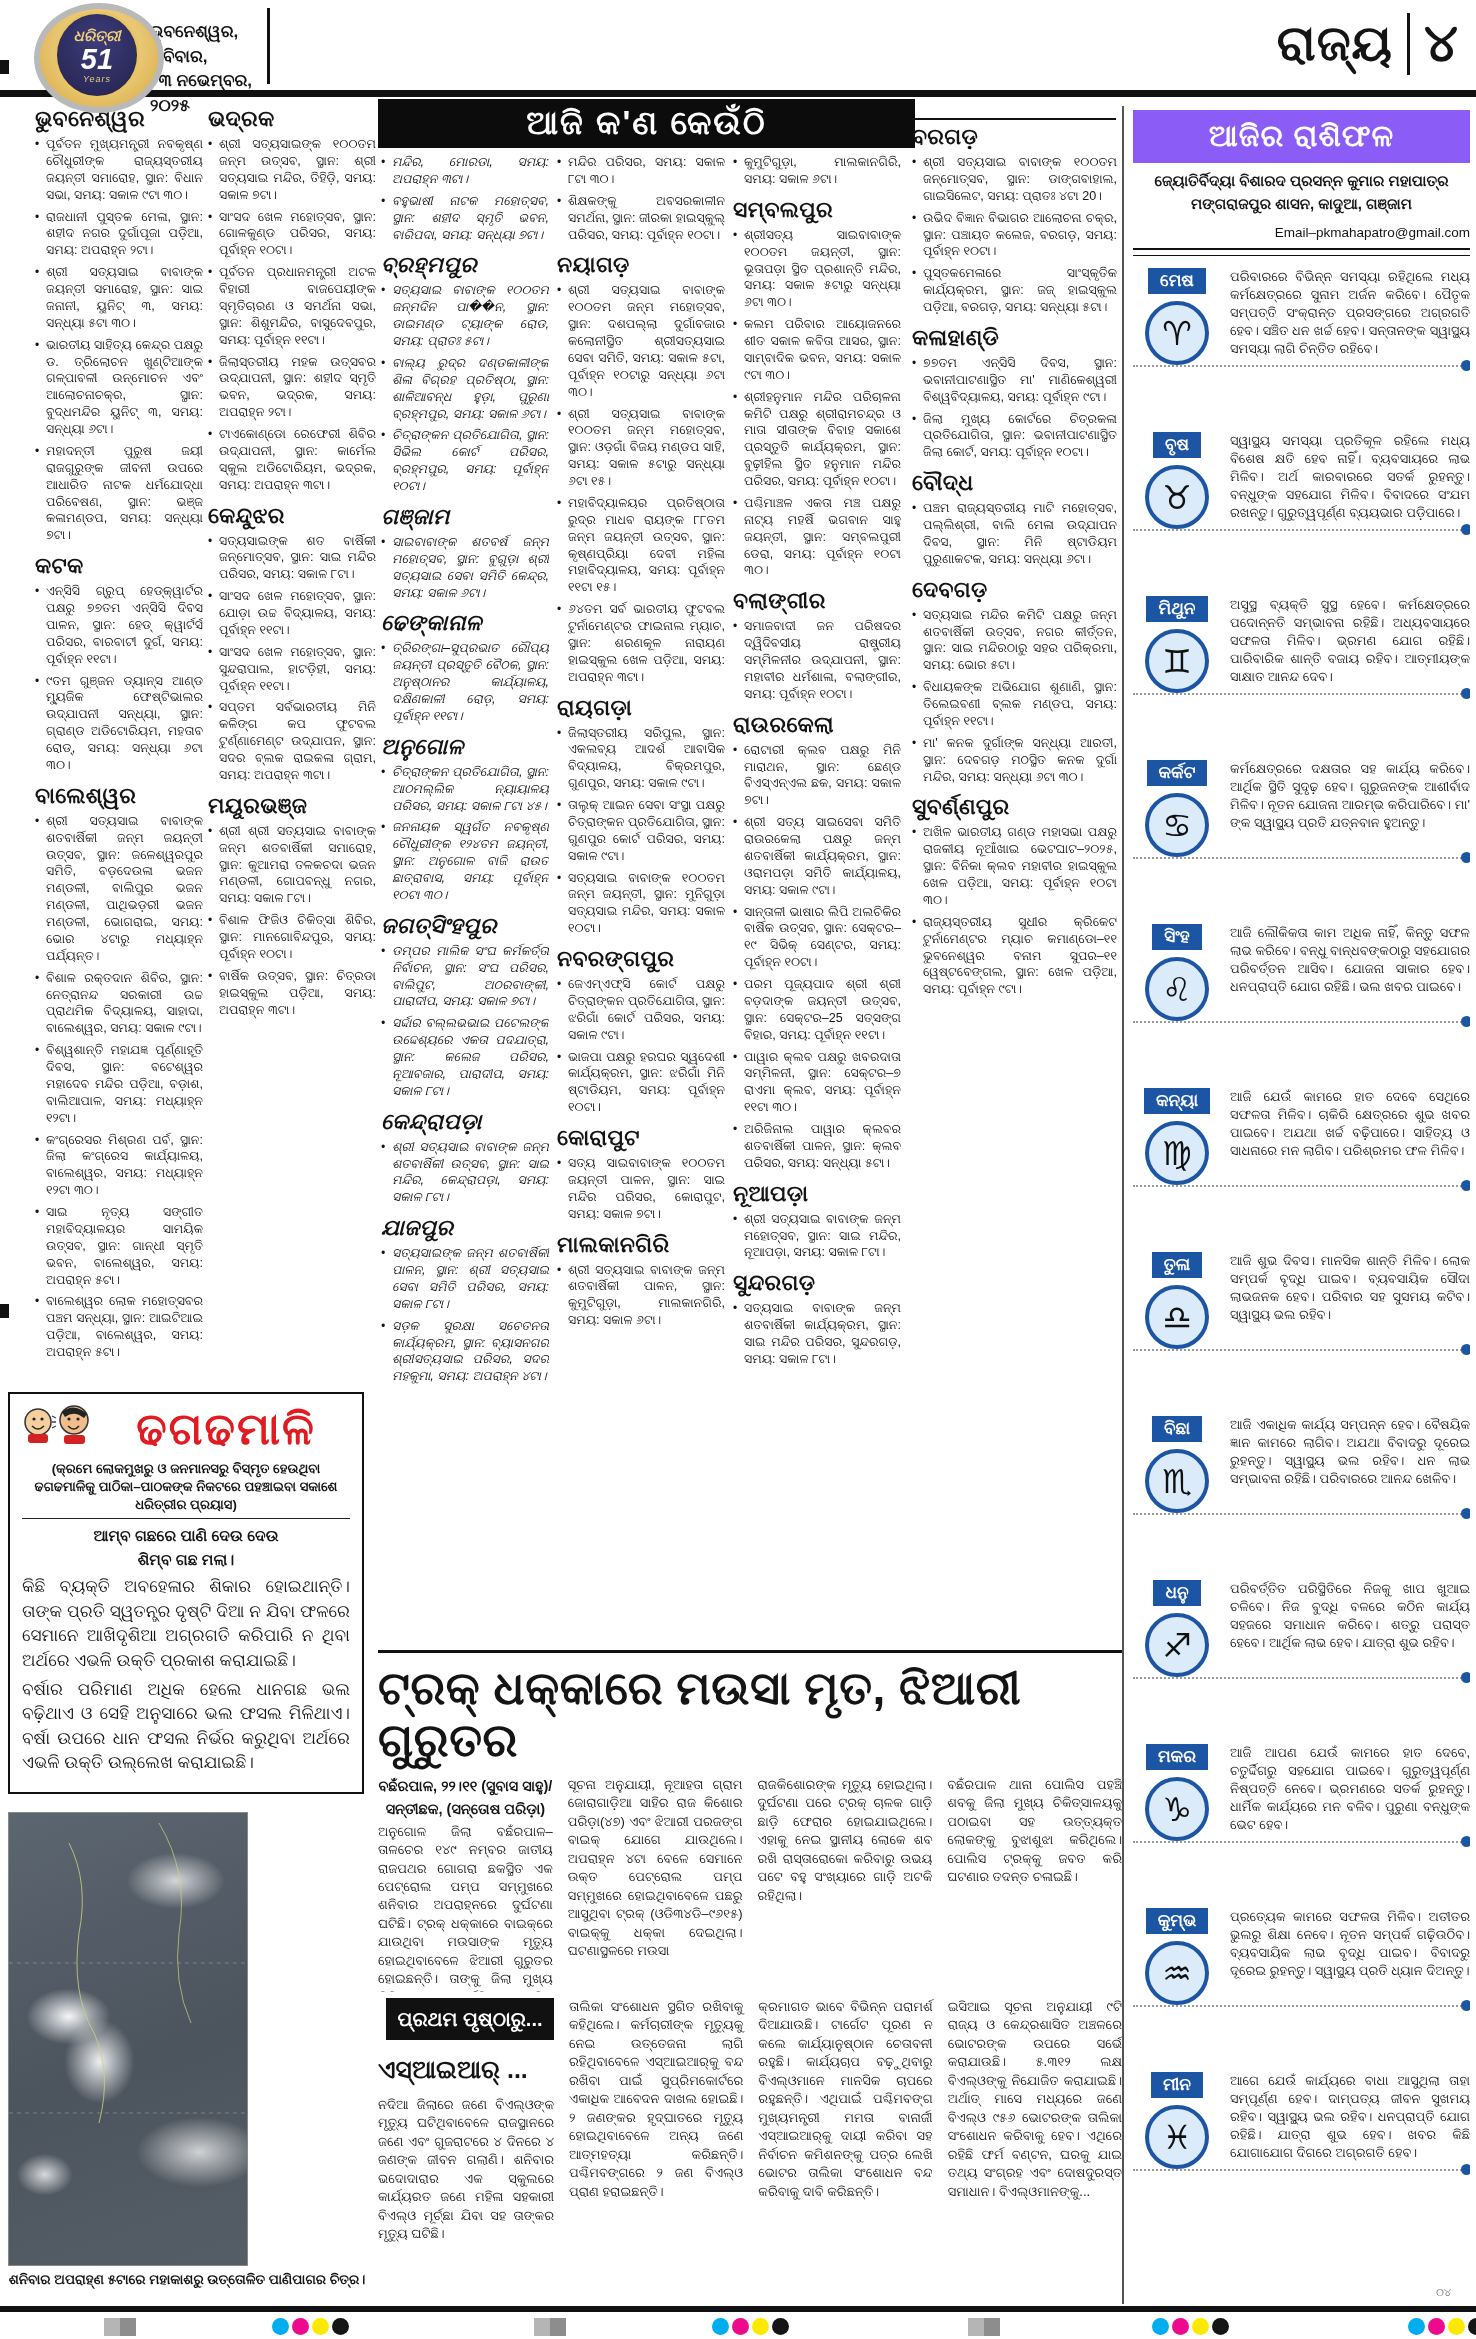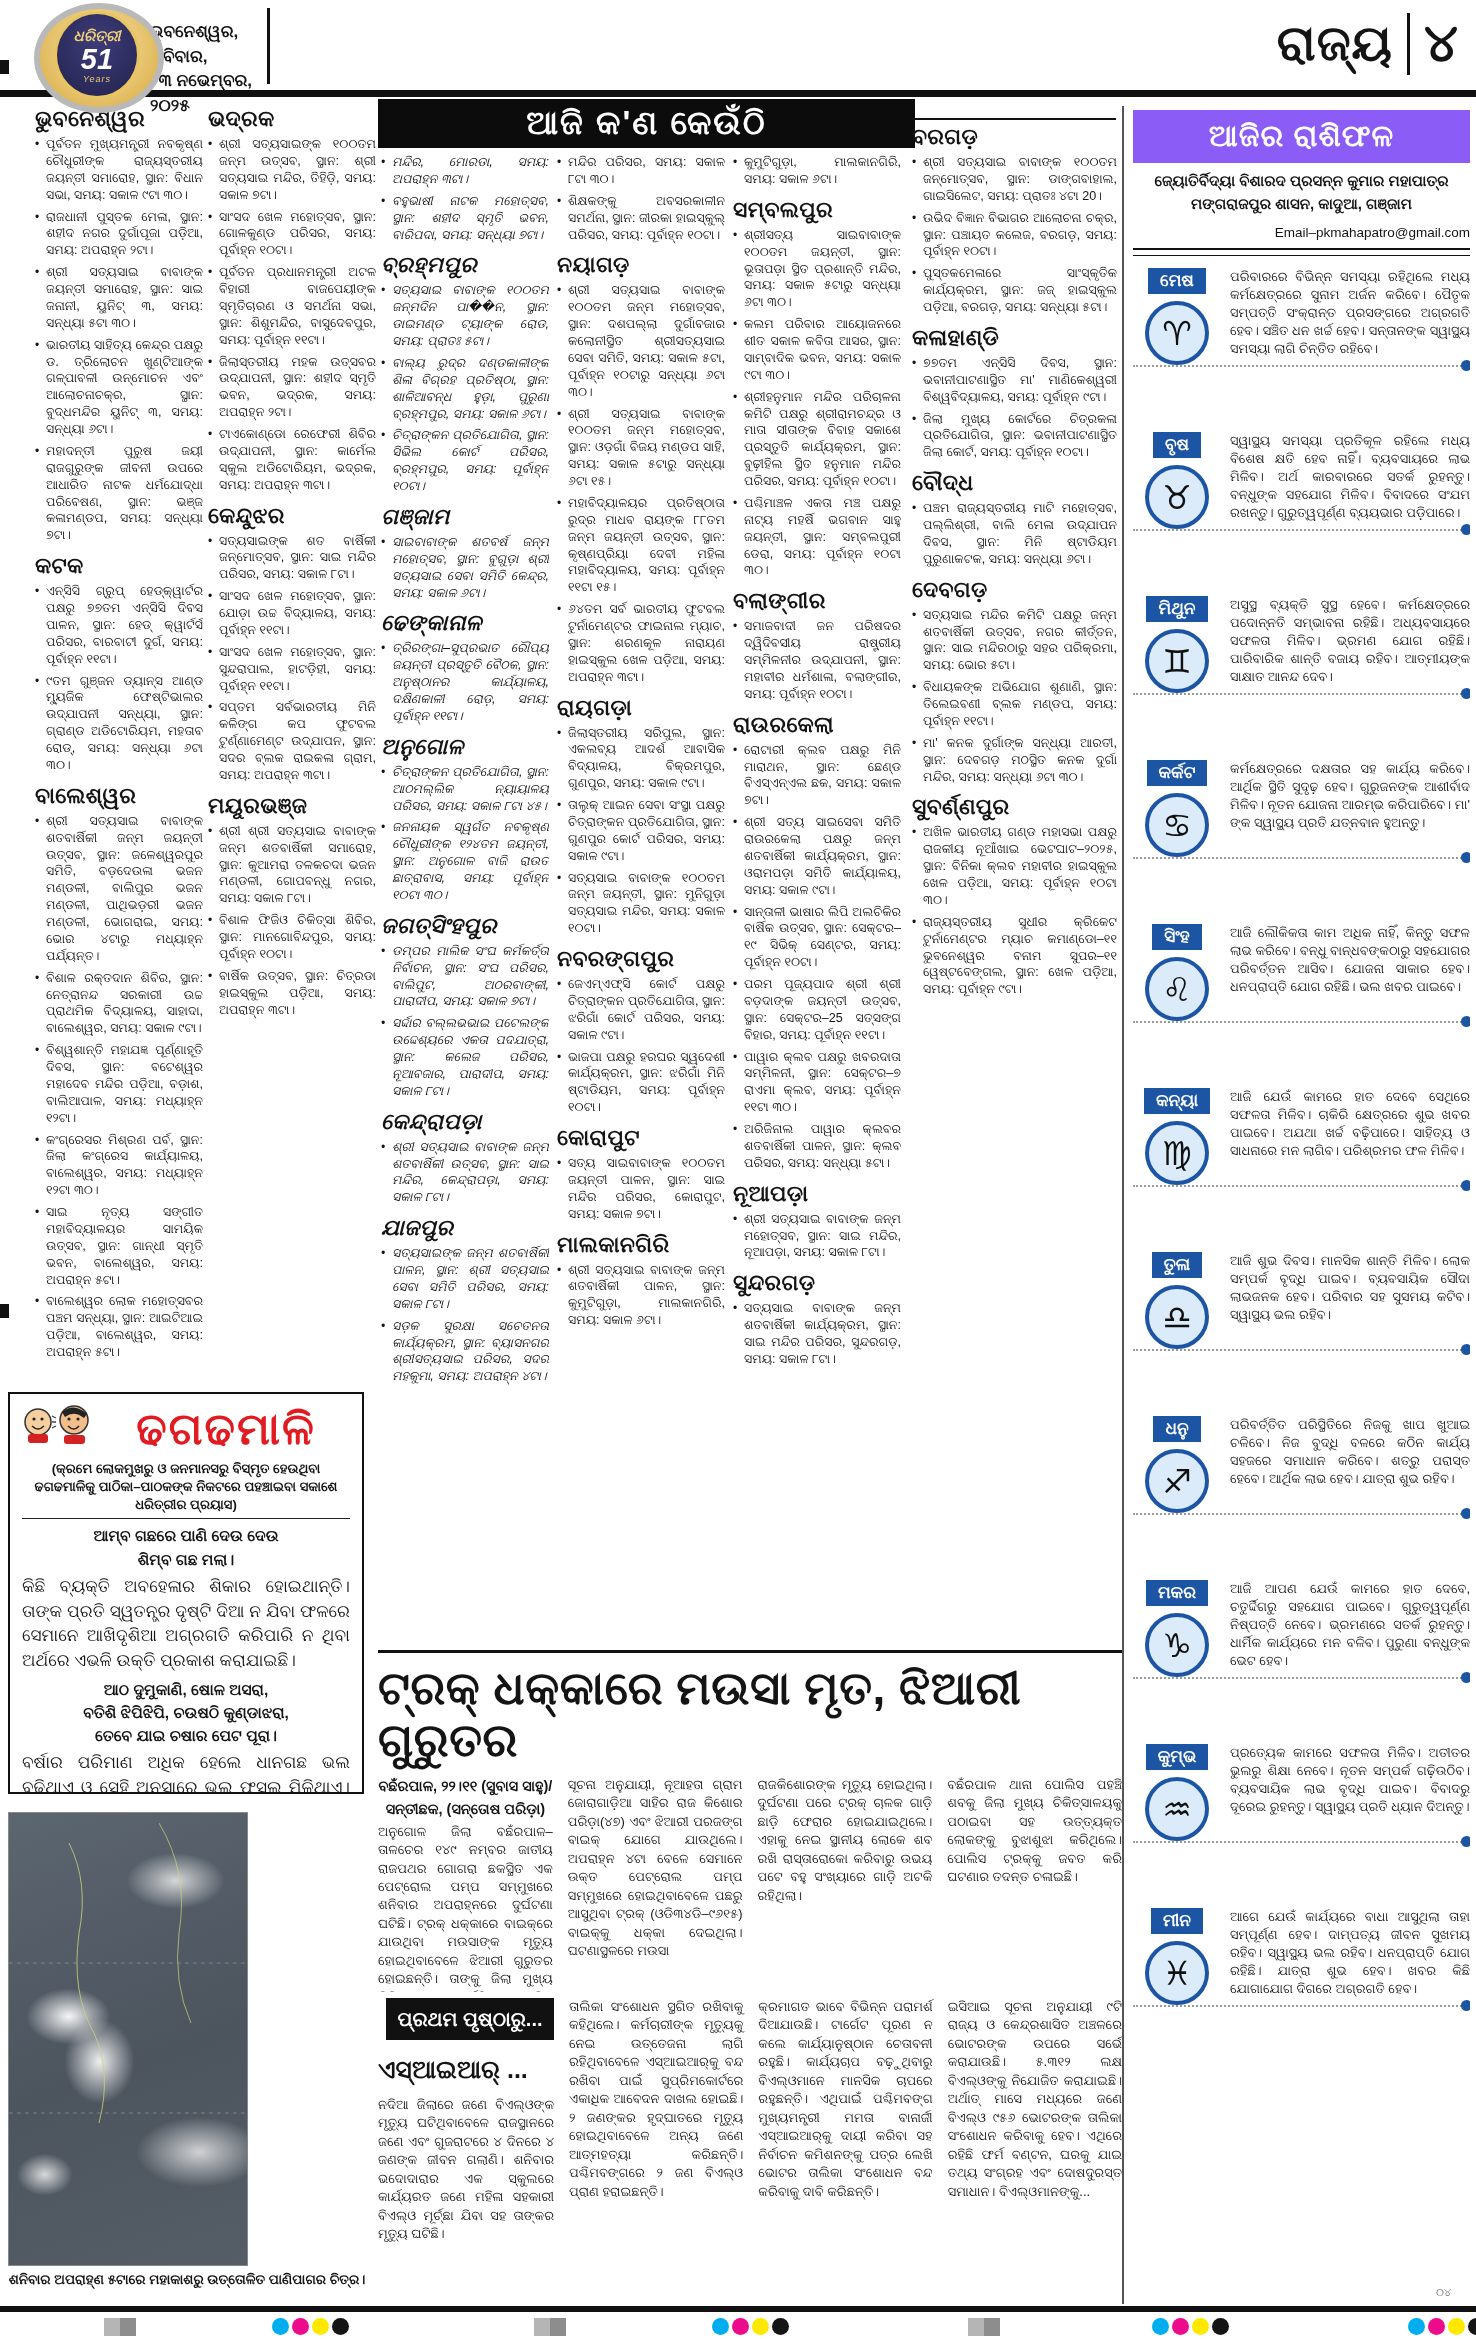--- a/index.html
+++ b/index.html
@@ -390,6 +390,11 @@
           <div class="h-sep"></div>
         </div>
         <div class="h-entry">
+          <div class="h-left"><div class="h-badge">ବିଛା</div><div class="h-icon">♏</div></div>
+          <div class="h-text">ଆଜି ଏକାଧିକ କାର୍ଯ୍ୟ ସମ୍ପନ୍ନ ହେବ। ବୈଷୟିକ ଜ୍ଞାନ କାମରେ ଲାଗିବ। ଅଯଥା ବିବାଦରୁ ଦୂରେଇ ରୁହନ୍ତୁ। ସ୍ୱାସ୍ଥ୍ୟ ଭଲ ରହିବ। ଧନ ଲାଭ ସମ୍ଭାବନା ରହିଛି। ପରିବାରରେ ଆନନ୍ଦ ଖେଳିବ।</div>
+          <div class="h-sep"></div>
+        </div>
+        <div class="h-entry">
           <div class="h-left"><div class="h-badge">ଧନୁ</div><div class="h-icon">♐</div></div>
           <div class="h-text">ପରିବର୍ତ୍ତିତ ପରିସ୍ଥିତିରେ ନିଜକୁ ଖାପ ଖୁଆଇ ଚଳିବେ। ନିଜ ବୁଦ୍ଧି ବଳରେ କଠିନ କାର୍ଯ୍ୟ ସହଜରେ ସମାଧାନ କରିବେ। ଶତ୍ରୁ ପରାସ୍ତ ହେବେ। ଆର୍ଥିକ ଲାଭ ହେବ। ଯାତ୍ରା ଶୁଭ ରହିବ।</div>
           <div class="h-sep"></div>

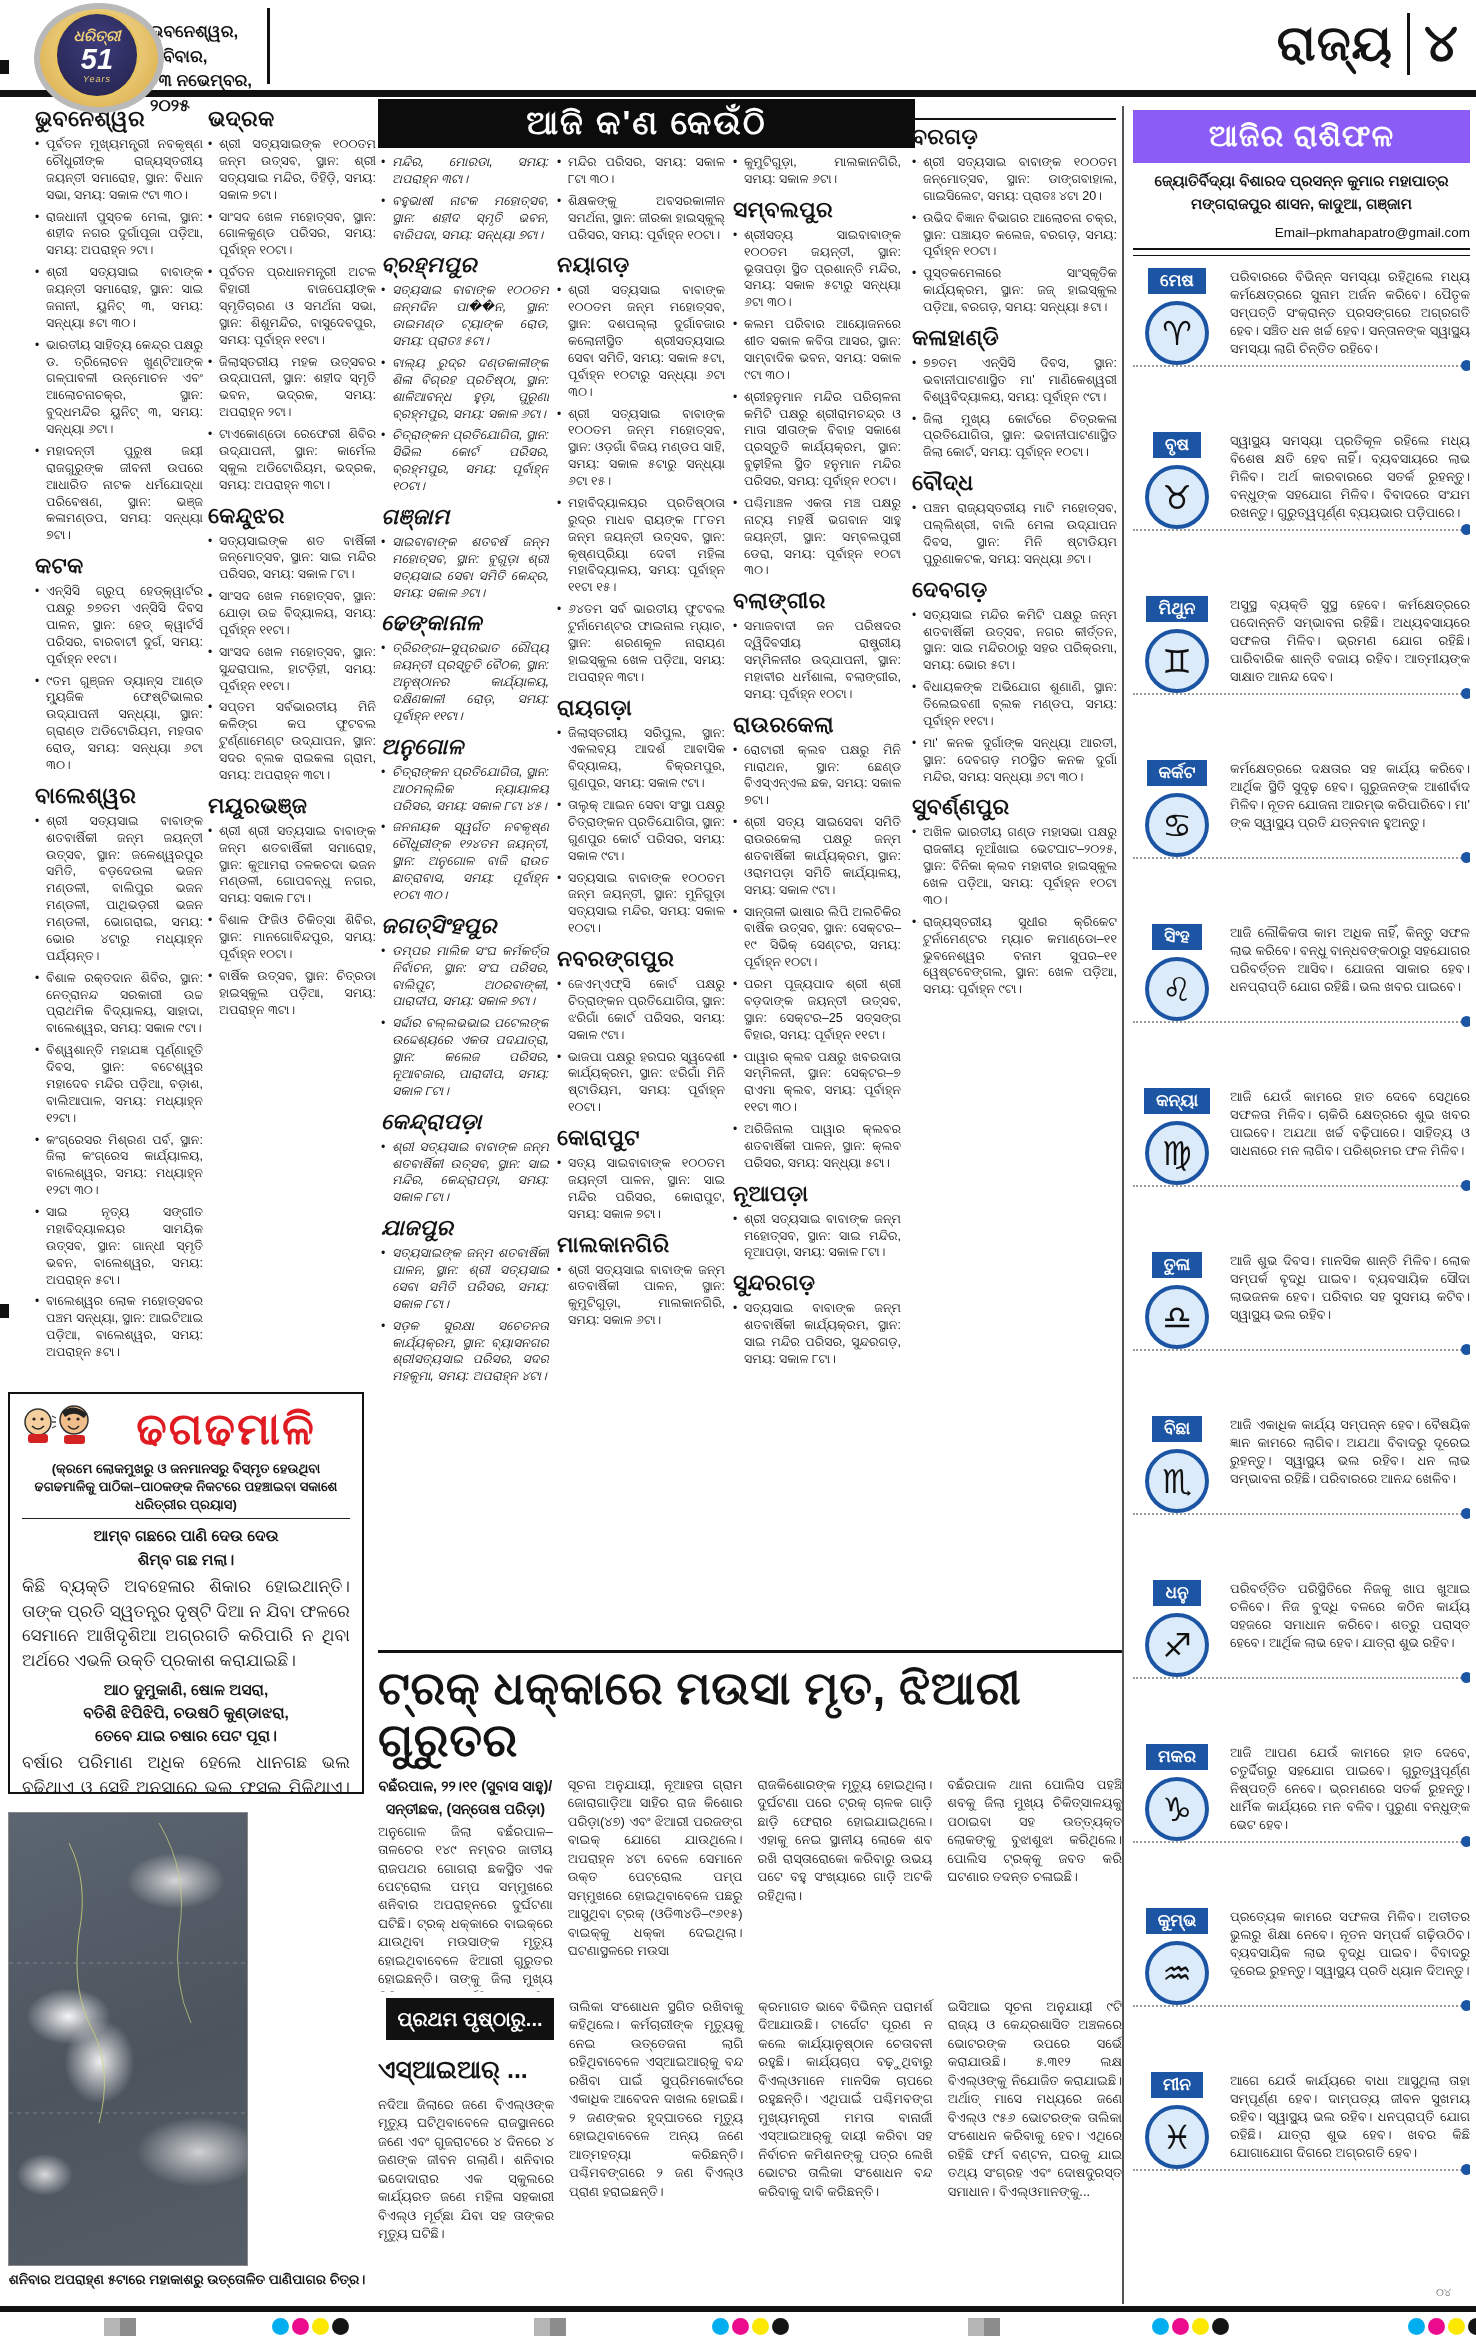--- a/index.html
+++ b/index.html
@@ -284,11 +284,6 @@
       <div>ଶିମ୍ବ ଗଛ ମଲା।</div>
     </div>
     <div class="daga-para">କିଛି ବ୍ୟକ୍ତି ଅବହେଳାର ଶିକାର ହୋଇଥାନ୍ତି। ତାଙ୍କ ପ୍ରତି ସ୍ୱତନ୍ତ୍ର ଦୃଷ୍ଟି ଦିଆ ନ ଯିବା ଫଳରେ ସେମାନେ ଆଖିଦୃଶିଆ ଅଗ୍ରଗତି କରିପାରି ନ ଥିବା ଅର୍ଥରେ ଏଭଳି ଉକ୍ତି ପ୍ରକାଶ କରାଯାଇଛି।</div>
-    <div class="daga-verse">
-      <div>ଆଠ ଦୁମୁକାଣି, ଷୋଳ ଅସରା,</div>
-      <div>ବତିଶି ଝିପିଝିପି, ଚଉଷଠି କୁଣ୍ଡାଝରା,</div>
-      <div>ତେବେ ଯାଇ ଚଷାର ପେଟ ପୂରା।</div>
-    </div>
     <div class="daga-para">ବର୍ଷାର ପରିମାଣ ଅଧିକ ହେଲେ ଧାନଗଛ ଭଲ ବଢ଼ିଥାଏ ଓ ସେହି ଅନୁସାରେ ଭଲ ଫସଲ ମିଳିଥାଏ। ବର୍ଷା ଉପରେ ଧାନ ଫସଲ ନିର୍ଭର କରୁଥିବା ଅର୍ଥରେ ଏଭଳି ଉକ୍ତି ଉଲ୍ଲେଖ କରାଯାଇଛି।</div>
 
   </div>

